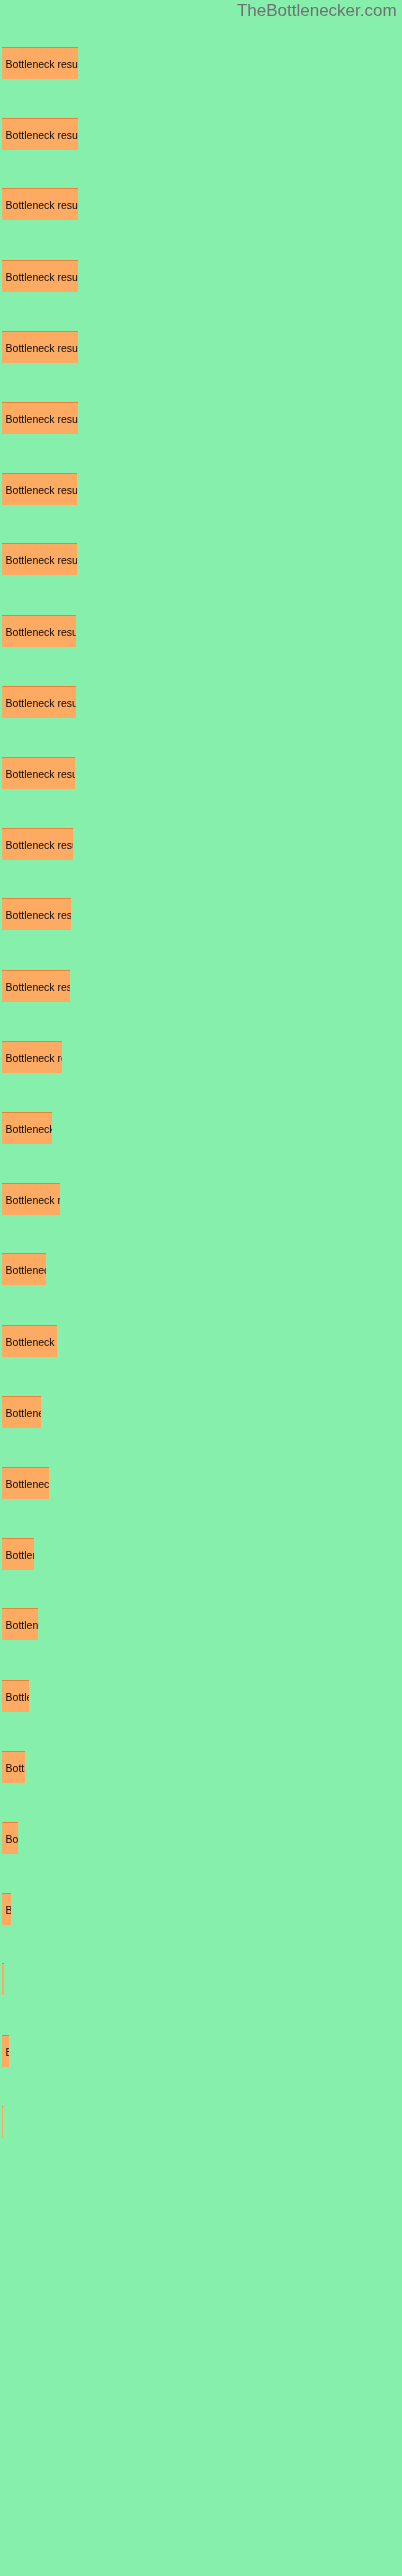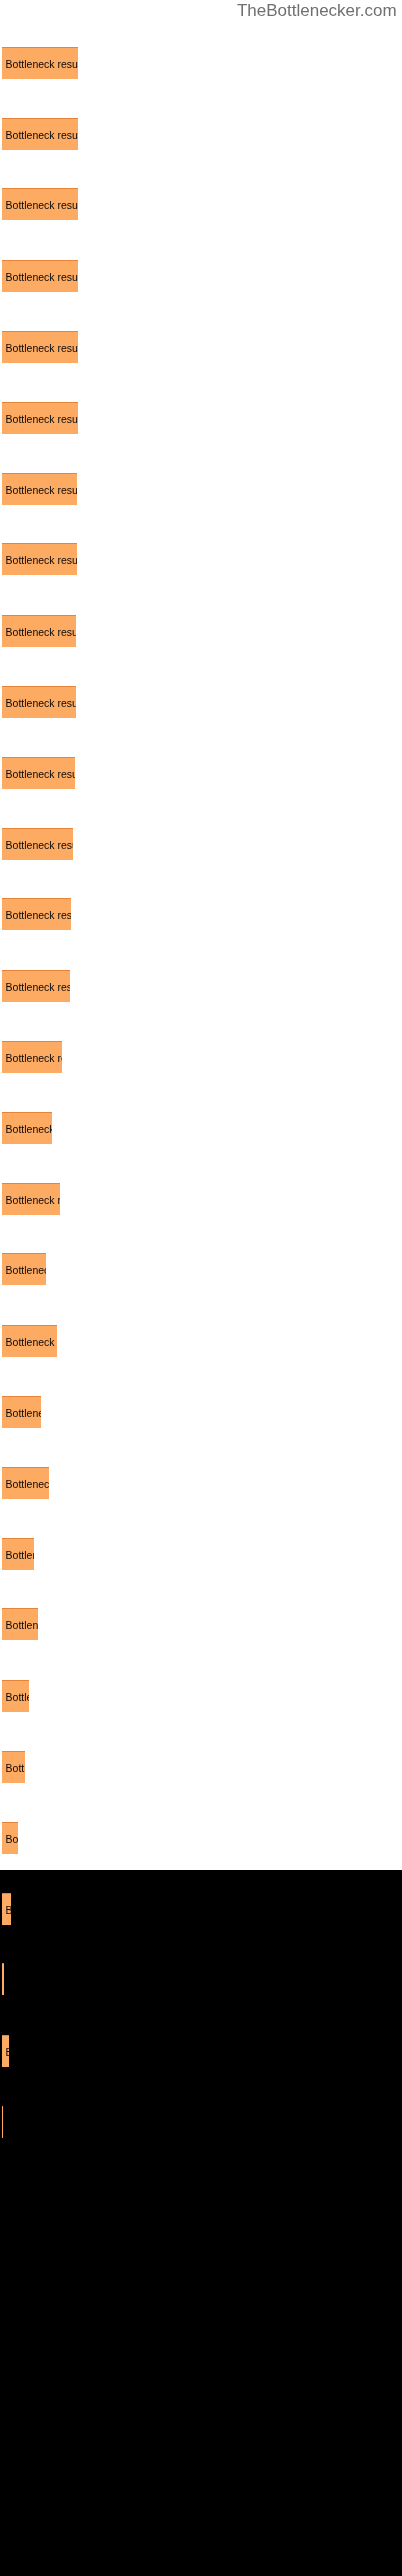--- a/index.html
+++ b/index.html
@@ -19,8 +19,8 @@
     left: 0;
     top: 0;
     width: 403px;
-    height: 1870px;
-    background: #ffffff;
+    height: 2576px;
+    background: #86efac;
   }
   #watermark {
     position: absolute;

